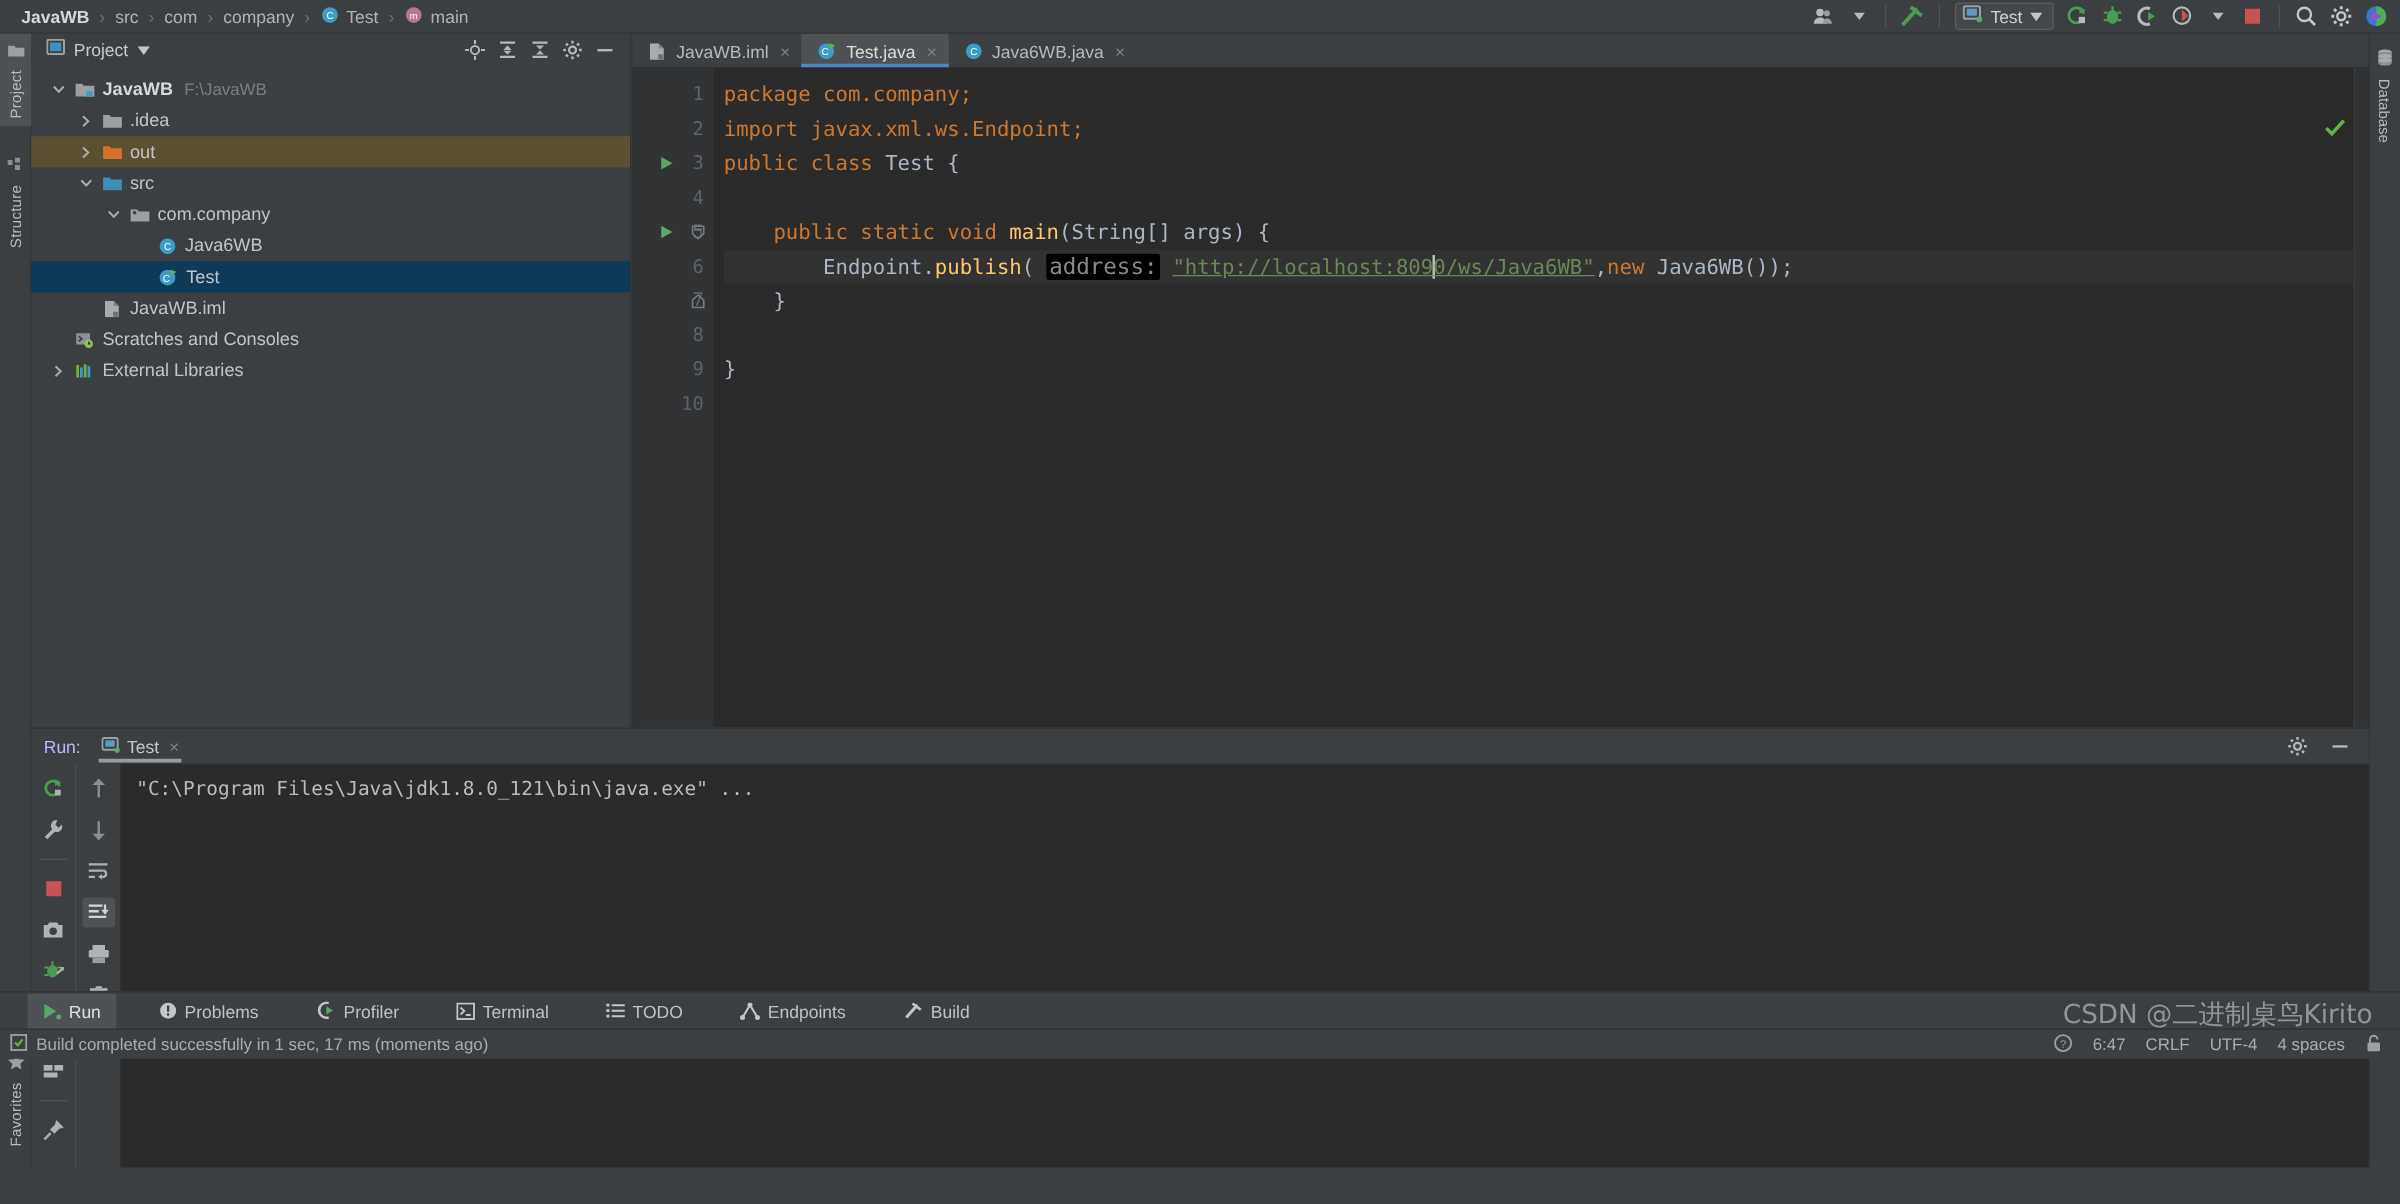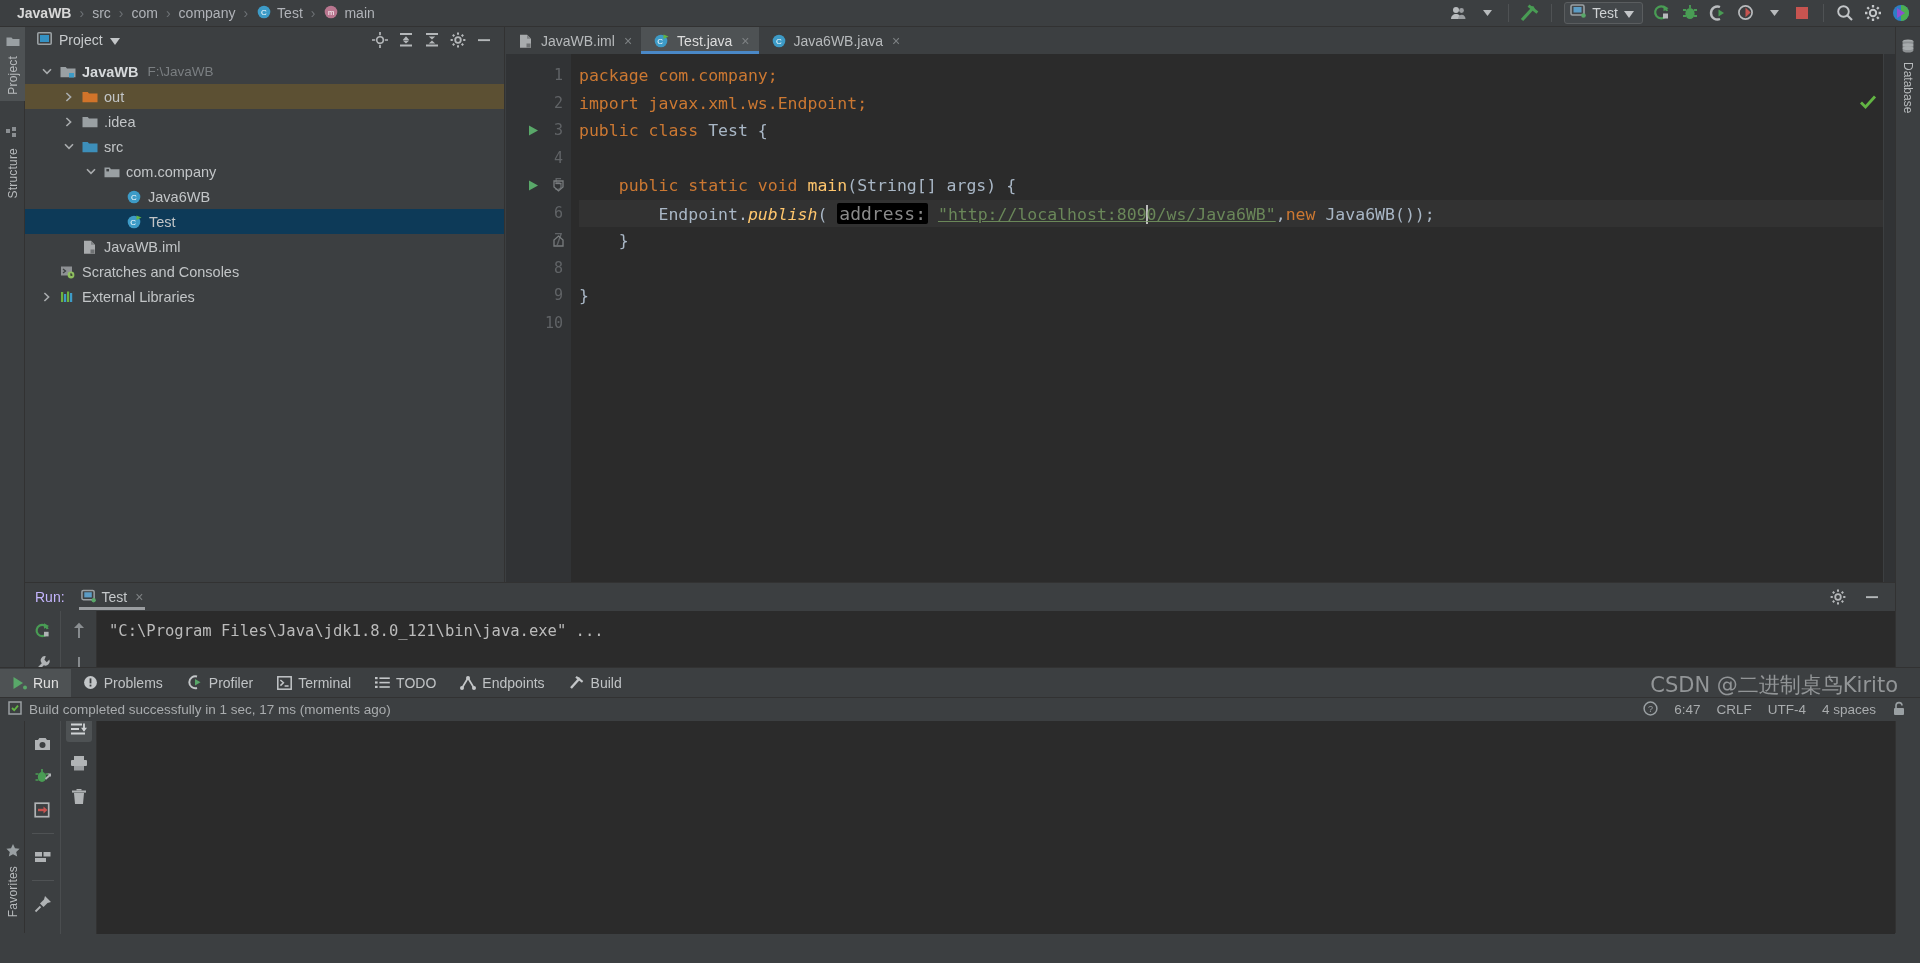--- a/index.html
+++ b/index.html
@@ -10,7 +10,7 @@
     overflow: hidden;
     -webkit-font-smoothing: antialiased;
   }
-  .ide { position: relative; width: 1920px; height: 721px; background: #3c3f41; }
+  .ide { position: relative; width: 1920px; height: 847px; background: #3c3f41; }
 
   
   .navbar {

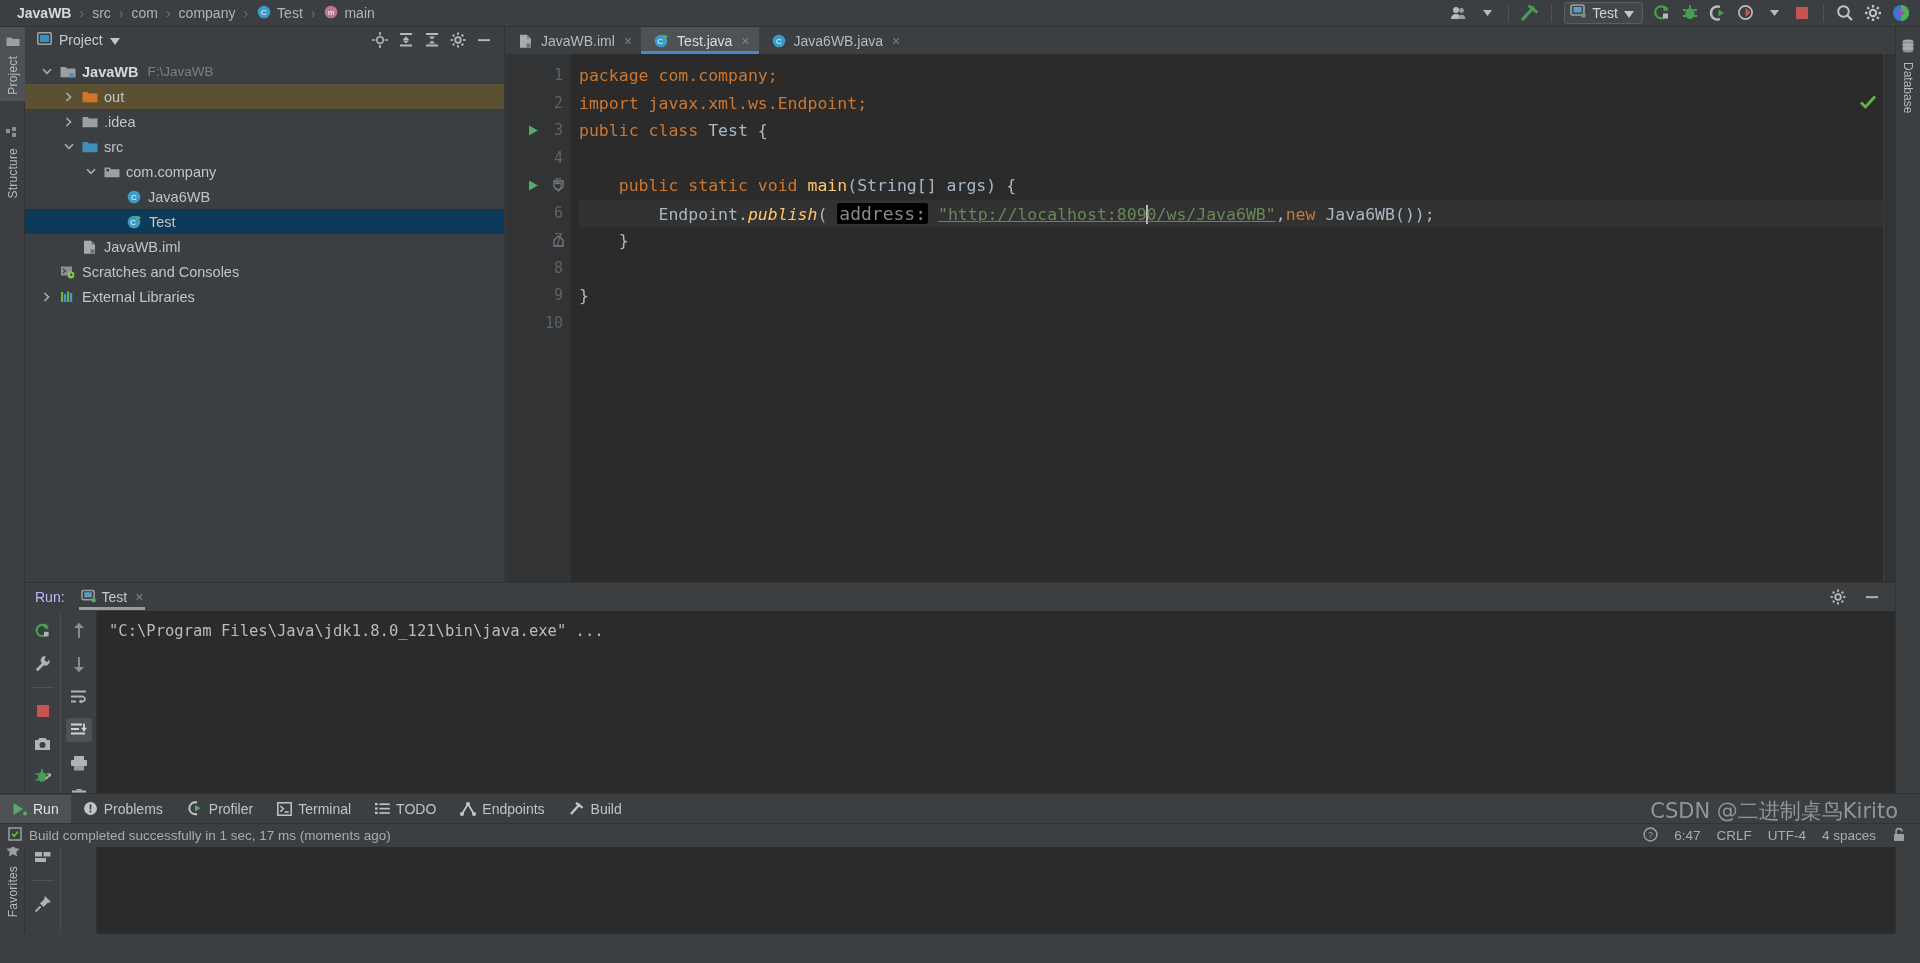--- a/index.html
+++ b/index.html
@@ -430,6 +430,19 @@
           <span class="tlabel bold">JavaWB</span>
           <span class="tpath">F:\JavaWB</span>
         </div>
+        <div class="trow" style="padding-left: 36px;">
+          <span class="arrow">
+            <svg width="7" height="10" viewBox="0 0 7 10">
+              <path d="M1.4 1 L5.6 5 L1.4 9" stroke="#a9acae" stroke-width="1.6" fill="none"></path>
+            </svg>
+          </span>
+          <span style="display: flex;">
+            <svg width="16" height="14" viewBox="0 0 16 14">
+              <path d="M0.5 2h5.2l1.3 1.6H15.5v8.6H0.5z" fill="#9aa0a3"></path>
+            </svg>
+          </span>
+          <span class="tlabel">.idea</span>
+        </div>
         <div class="trow hl" style="padding-left: 36px;">
           <span class="arrow">
             <svg width="7" height="10" viewBox="0 0 7 10">
@@ -442,19 +455,6 @@
             </svg>
           </span>
           <span class="tlabel">out</span>
-        </div>
-        <div class="trow" style="padding-left: 36px;">
-          <span class="arrow">
-            <svg width="7" height="10" viewBox="0 0 7 10">
-              <path d="M1.4 1 L5.6 5 L1.4 9" stroke="#a9acae" stroke-width="1.6" fill="none"></path>
-            </svg>
-          </span>
-          <span style="display: flex;">
-            <svg width="16" height="14" viewBox="0 0 16 14">
-              <path d="M0.5 2h5.2l1.3 1.6H15.5v8.6H0.5z" fill="#9aa0a3"></path>
-            </svg>
-          </span>
-          <span class="tlabel">.idea</span>
         </div>
         <div class="trow" style="padding-left: 36px;">
           <span class="arrow">

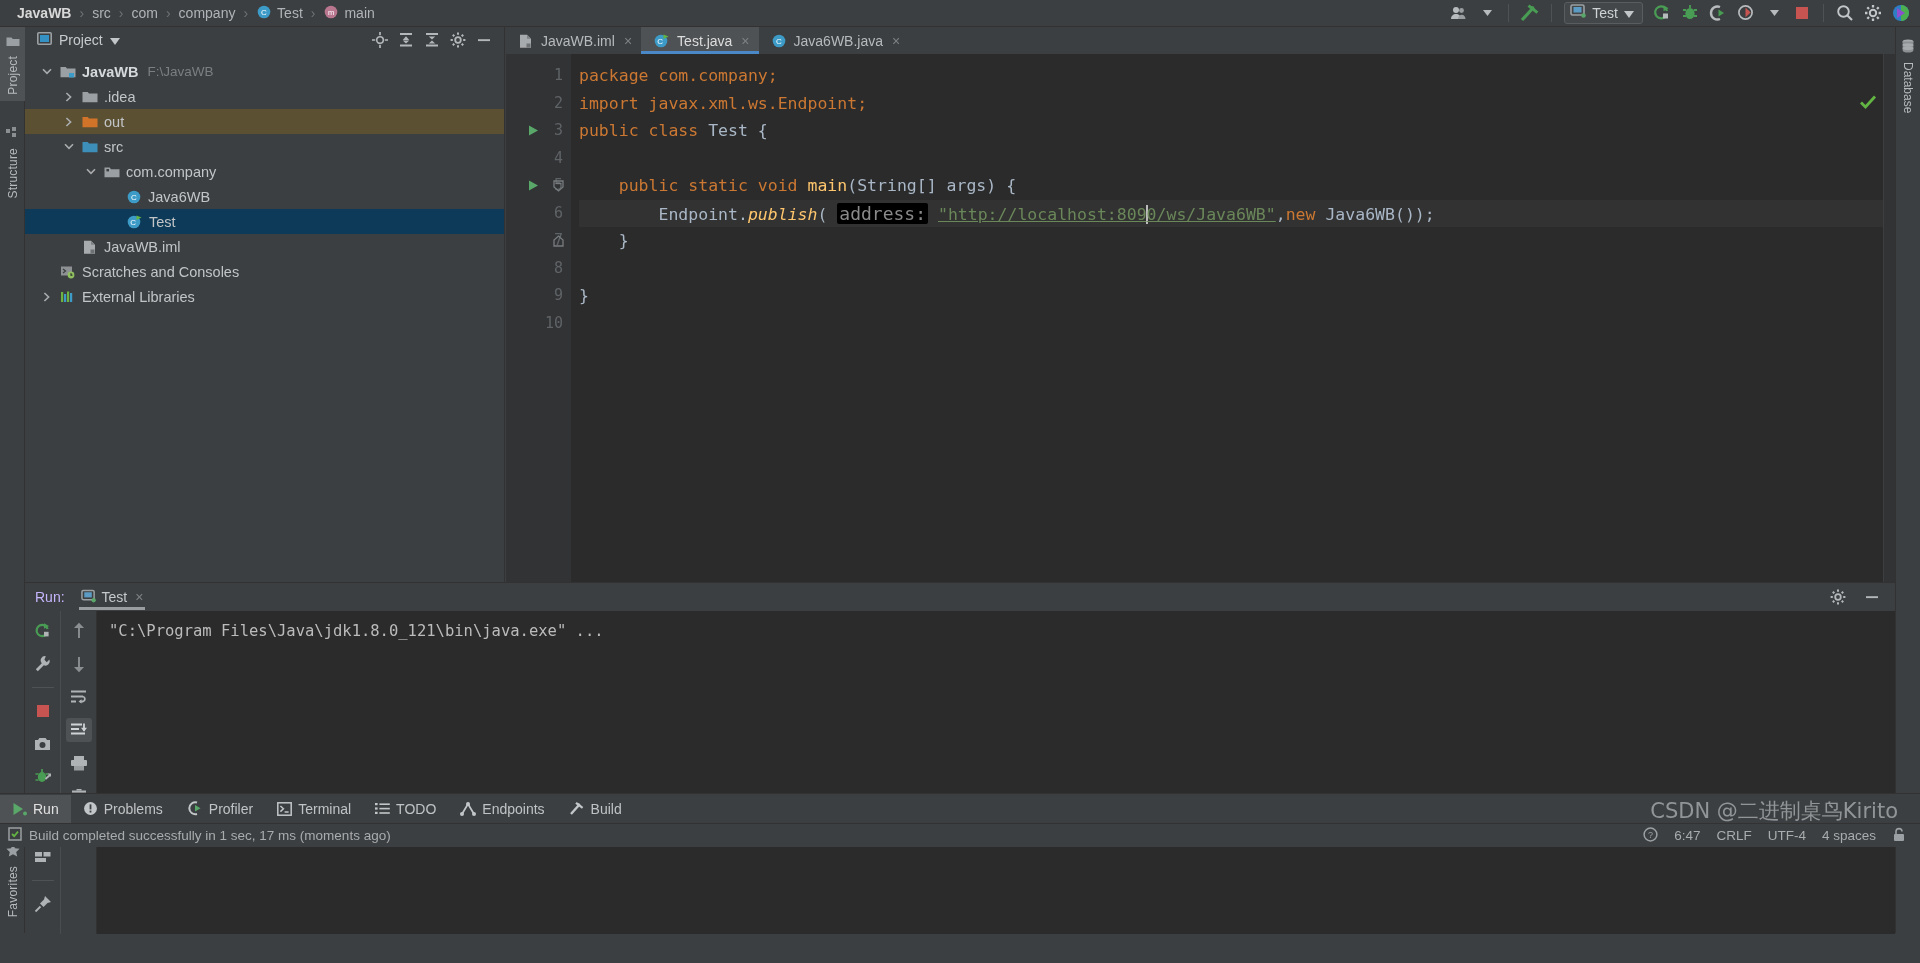--- a/index.html
+++ b/index.html
@@ -118,7 +118,7 @@
   .kw { color: #cc7832; }
   .str-link { color: #6a8759; text-decoration: underline; }
   .fn { color: #ffc66d; }
-  .ital { font-style: italic; }
+  .ital { }
   .param-hint {
     color: #8a8a8a; background: #000000; border-radius: 2px; font-size: 18px; padding: 0 2px;
   }

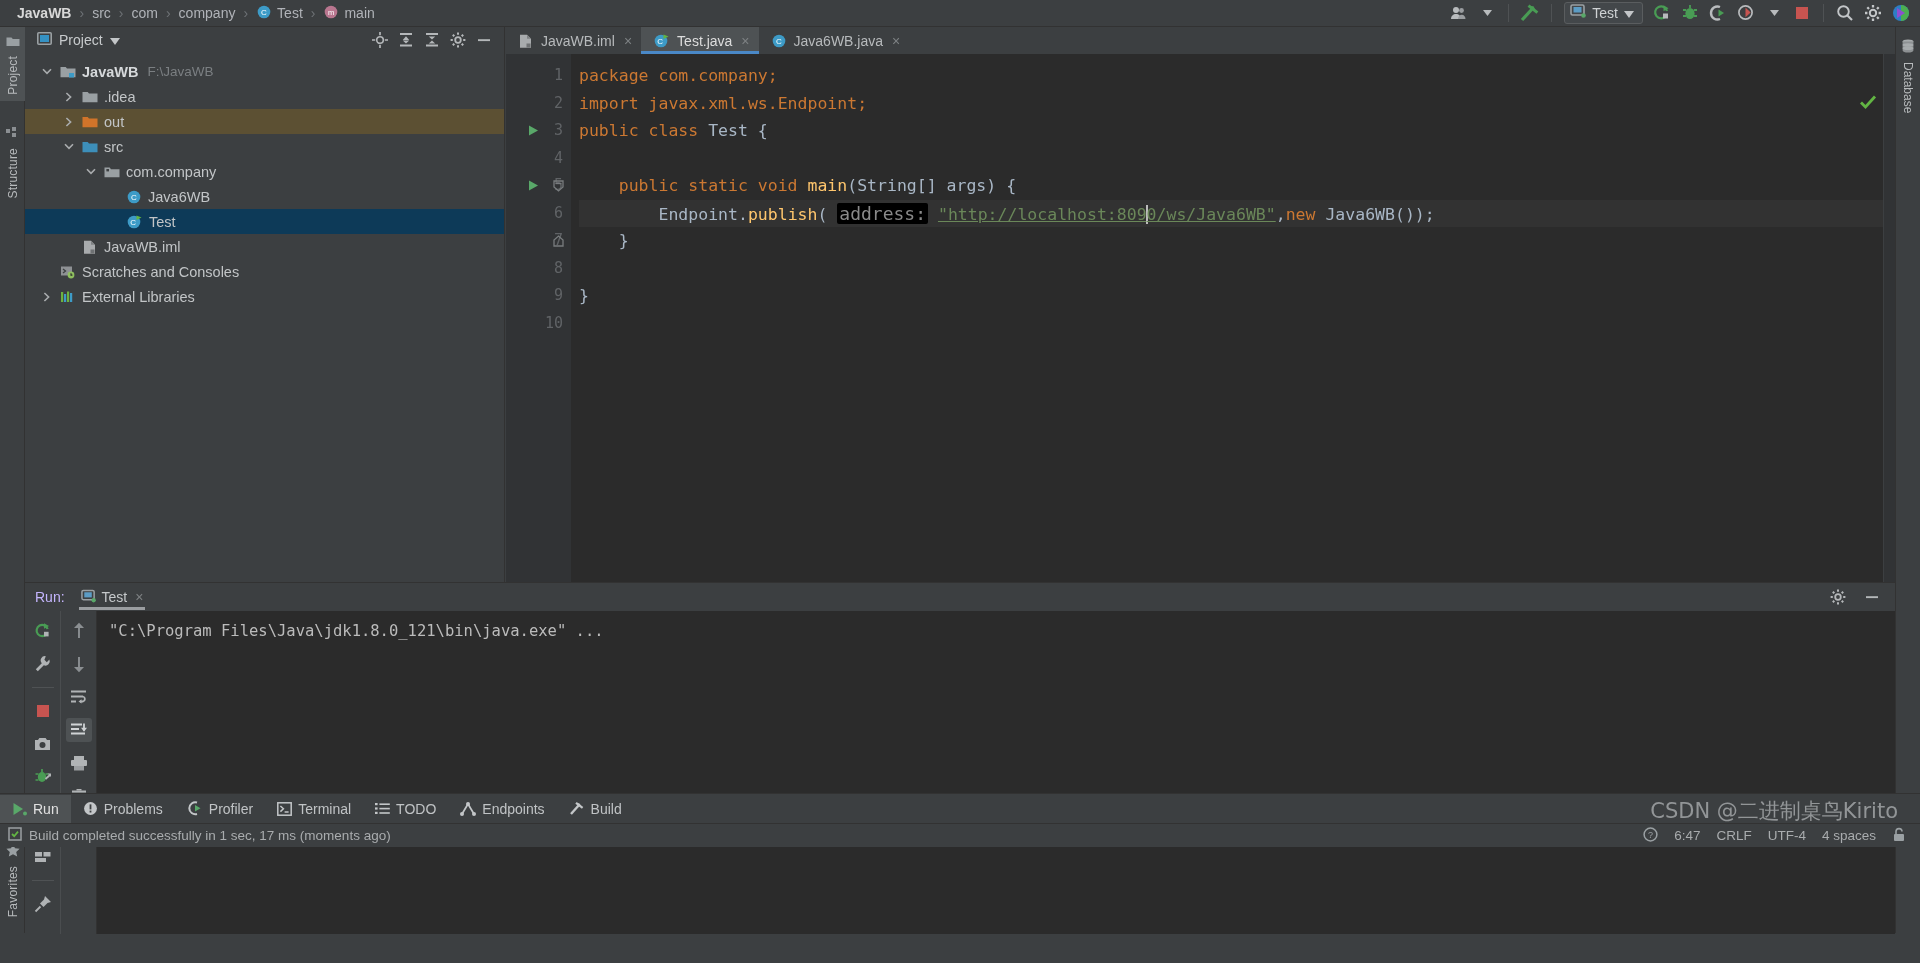--- a/index.html
+++ b/index.html
@@ -164,7 +164,7 @@
   }
   .bb-item {
     display: flex; align-items: center; gap: 6px; height: 28px; padding: 0 12px;
-    font-size: 14px; color: #c0c3c5; cursor: pointer;
+    font-size: 14px; color: #c0c3c5; cursor: pointer; margin-left: 22px;
   }
   .bb-item.active { background: #4e5254; color: #e0e0e0; }
   .statusbar {

